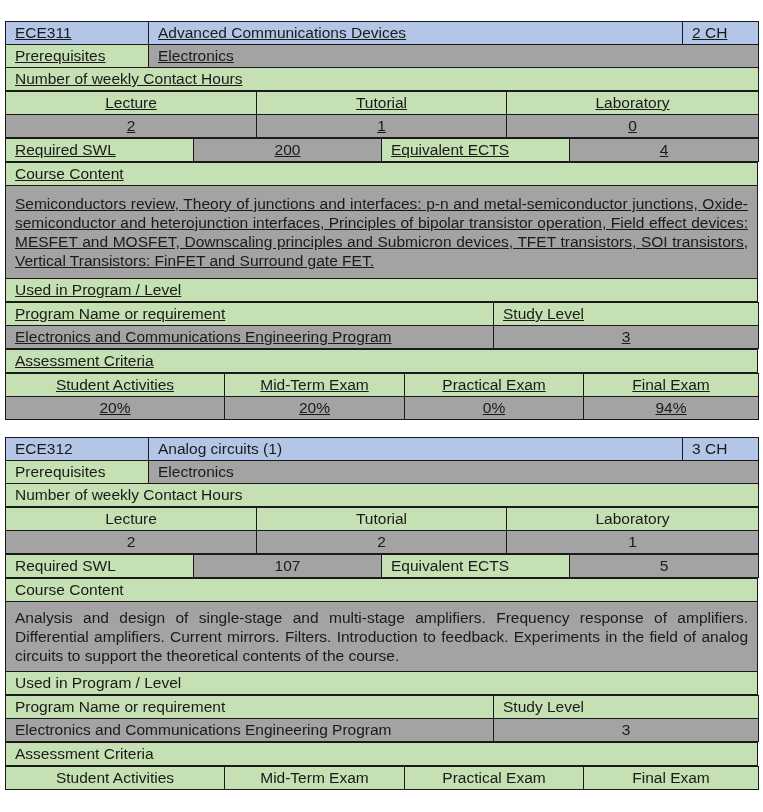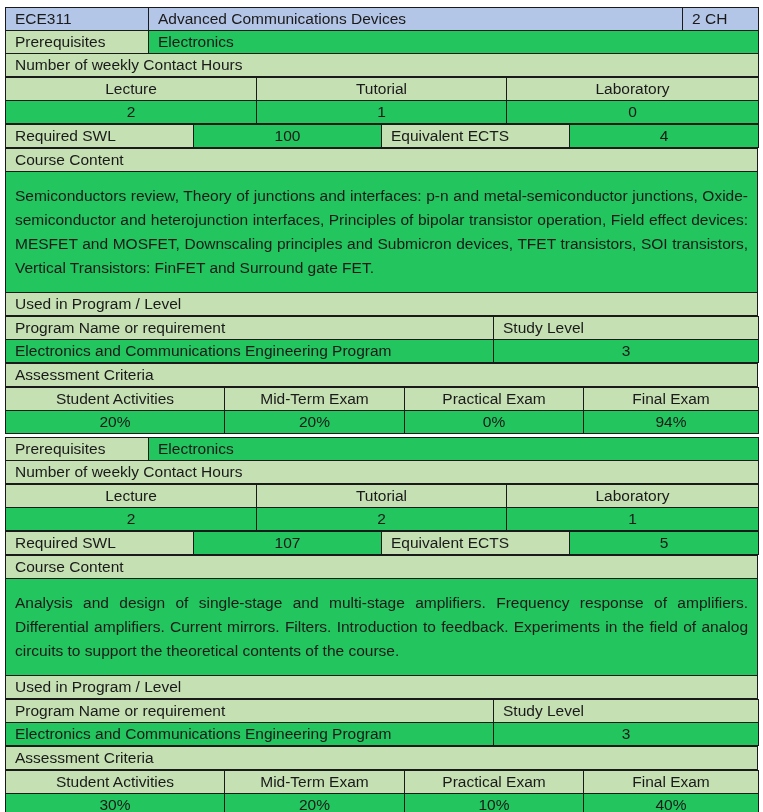--- a/index.html
+++ b/index.html
@@ -19,7 +19,7 @@
 </head>
 <body>
 
-<div class="course" style="top:7px;">
+<div class="course" style="top:21px;text-decoration:underline;">
 <table>
   <colgroup>
     <col style="width:143px">

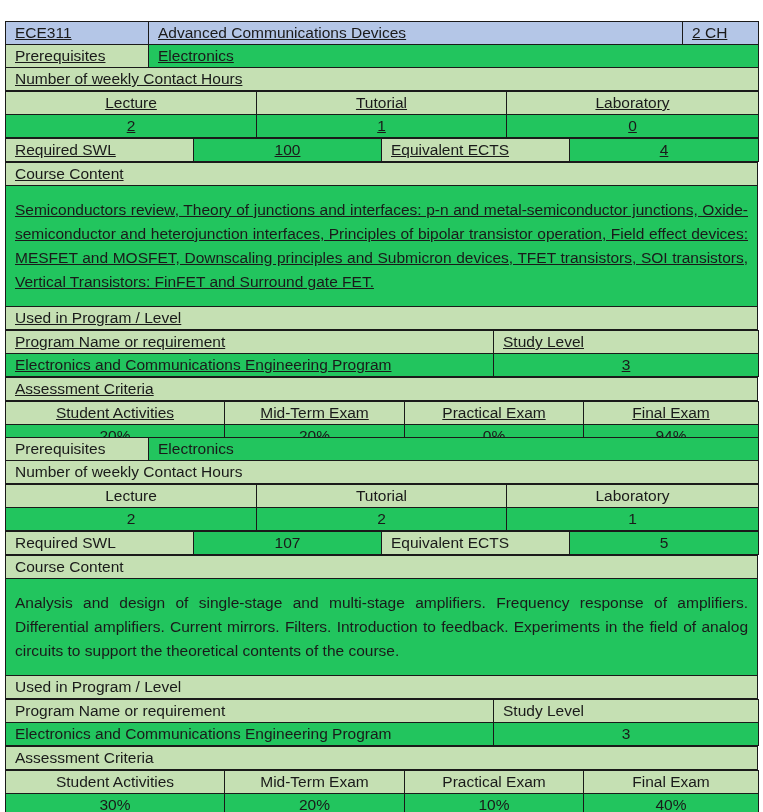--- a/index.html
+++ b/index.html
@@ -11,7 +11,7 @@
        line-height: 22px; white-space: nowrap; overflow: hidden; }
   .blue { background: #b4c6e7; }
   .green { background: #c5e0b3; }
-  .white { background: #22c55e; }
+  .white { background: #a3a3a3; }
   .c { text-align: center; }
   .r { text-align: right; }
   .desc { white-space: normal; text-align: justify; line-height: 24px; padding: 12px 9px; height: auto; text-align-last: left; }

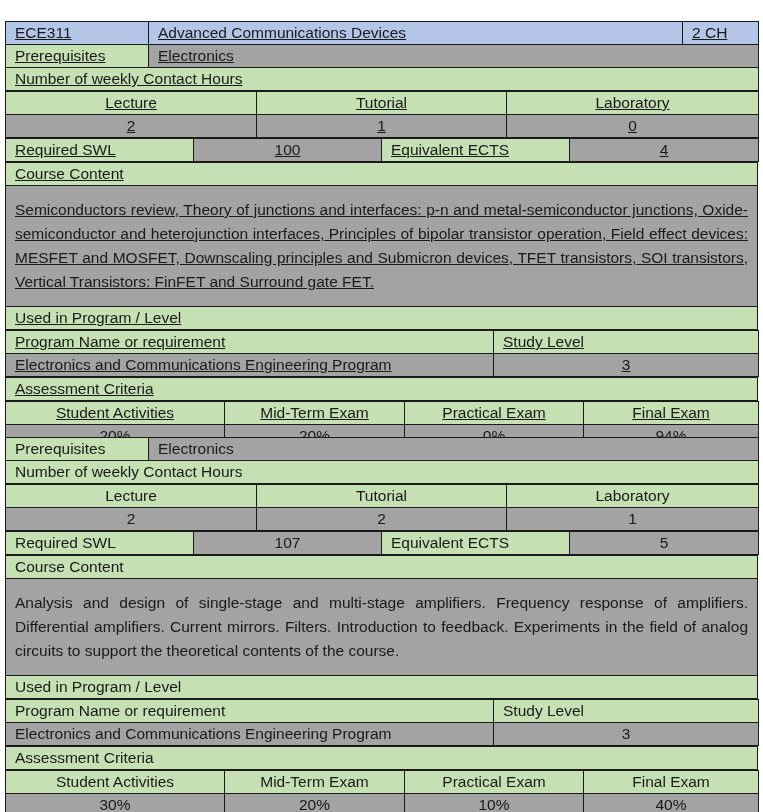--- a/index.html
+++ b/index.html
@@ -75,7 +75,7 @@
   <tbody>
         <tr>
     <td class="green">Required SWL</td>
-    <td class="white c">100</td>
+    <td class="white c">200</td>
     <td class="green">Equivalent ECTS</td>
     <td class="white c">4</td>
   </tr>

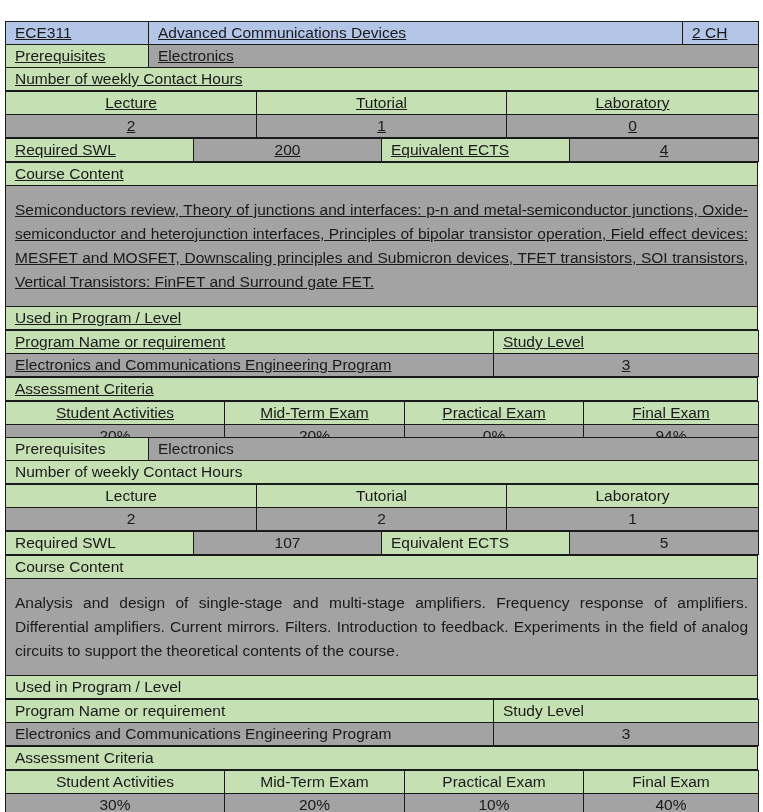--- a/index.html
+++ b/index.html
@@ -14,7 +14,7 @@
   .white { background: #a3a3a3; }
   .c { text-align: center; }
   .r { text-align: right; }
-  .desc { white-space: normal; text-align: justify; line-height: 24px; padding: 12px 9px; height: auto; text-align-last: left; }
+  .desc { white-space: normal; text-align: justify; line-height: 19px; padding: 0 9px; height: auto; text-align-last: left; }
 </style>
 </head>
 <body>

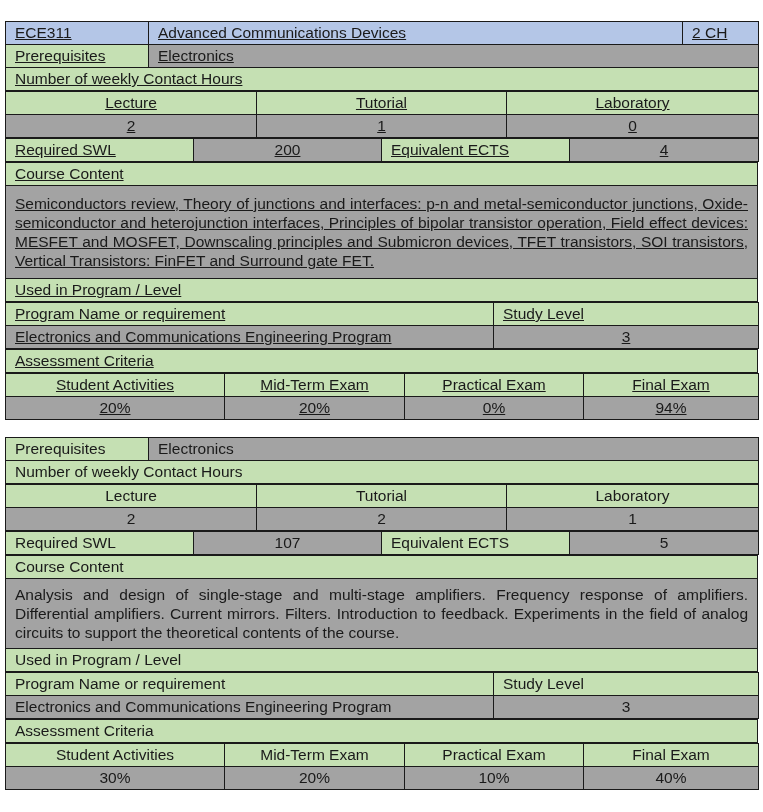--- a/index.html
+++ b/index.html
@@ -154,6 +154,11 @@
         <col style="width:76px">
   </colgroup>
   <tbody>
+        <tr>
+    <td class="blue">ECE312</td>
+    <td class="blue" colspan="6">Analog circuits (1)</td>
+    <td class="blue r" style="padding-right:38px">3 CH</td>
+  </tr>
   <tr>
     <td class="green">Prerequisites</td>
     <td class="white" colspan="7">Electronics</td>

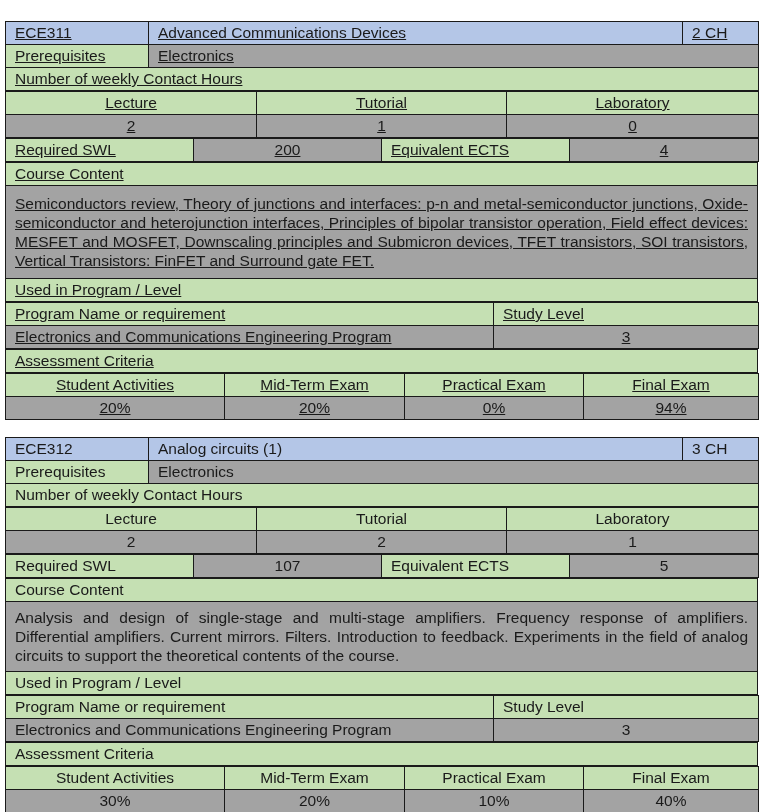--- a/index.html
+++ b/index.html
@@ -253,12 +253,6 @@
     <td class="green c">Practical Exam</td>
     <td class="green c">Final Exam</td>
   </tr>
-  <tr>
-    <td class="white c">30%</td>
-    <td class="white c">20%</td>
-    <td class="white c">10%</td>
-    <td class="white c">40%</td>
-  </tr>
 </tbody>
     </table>
 </div>

